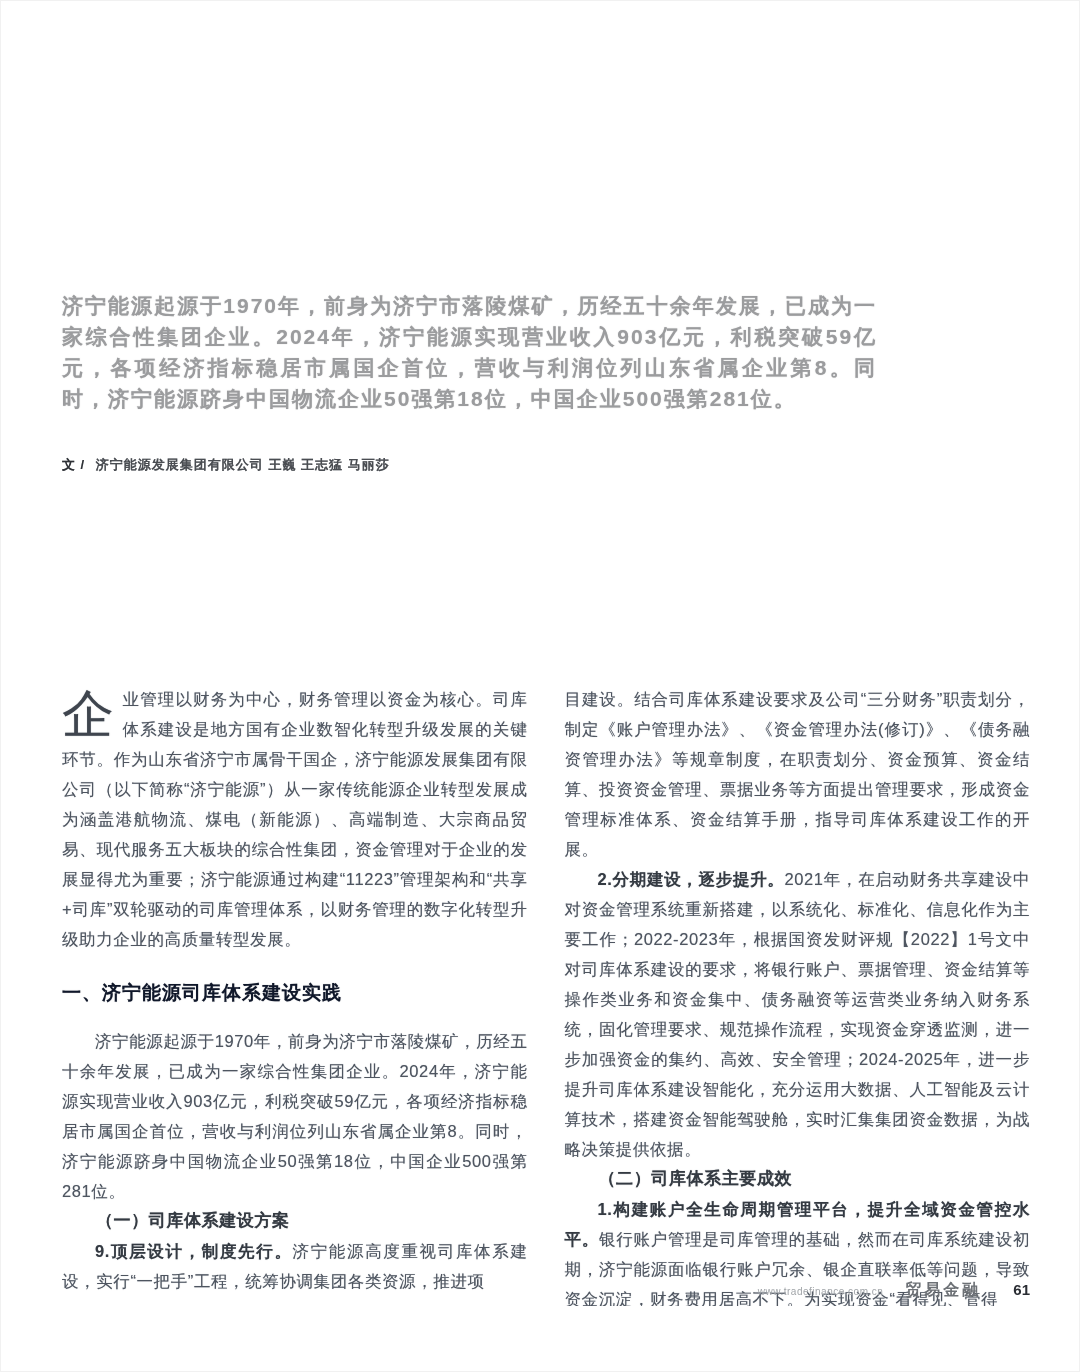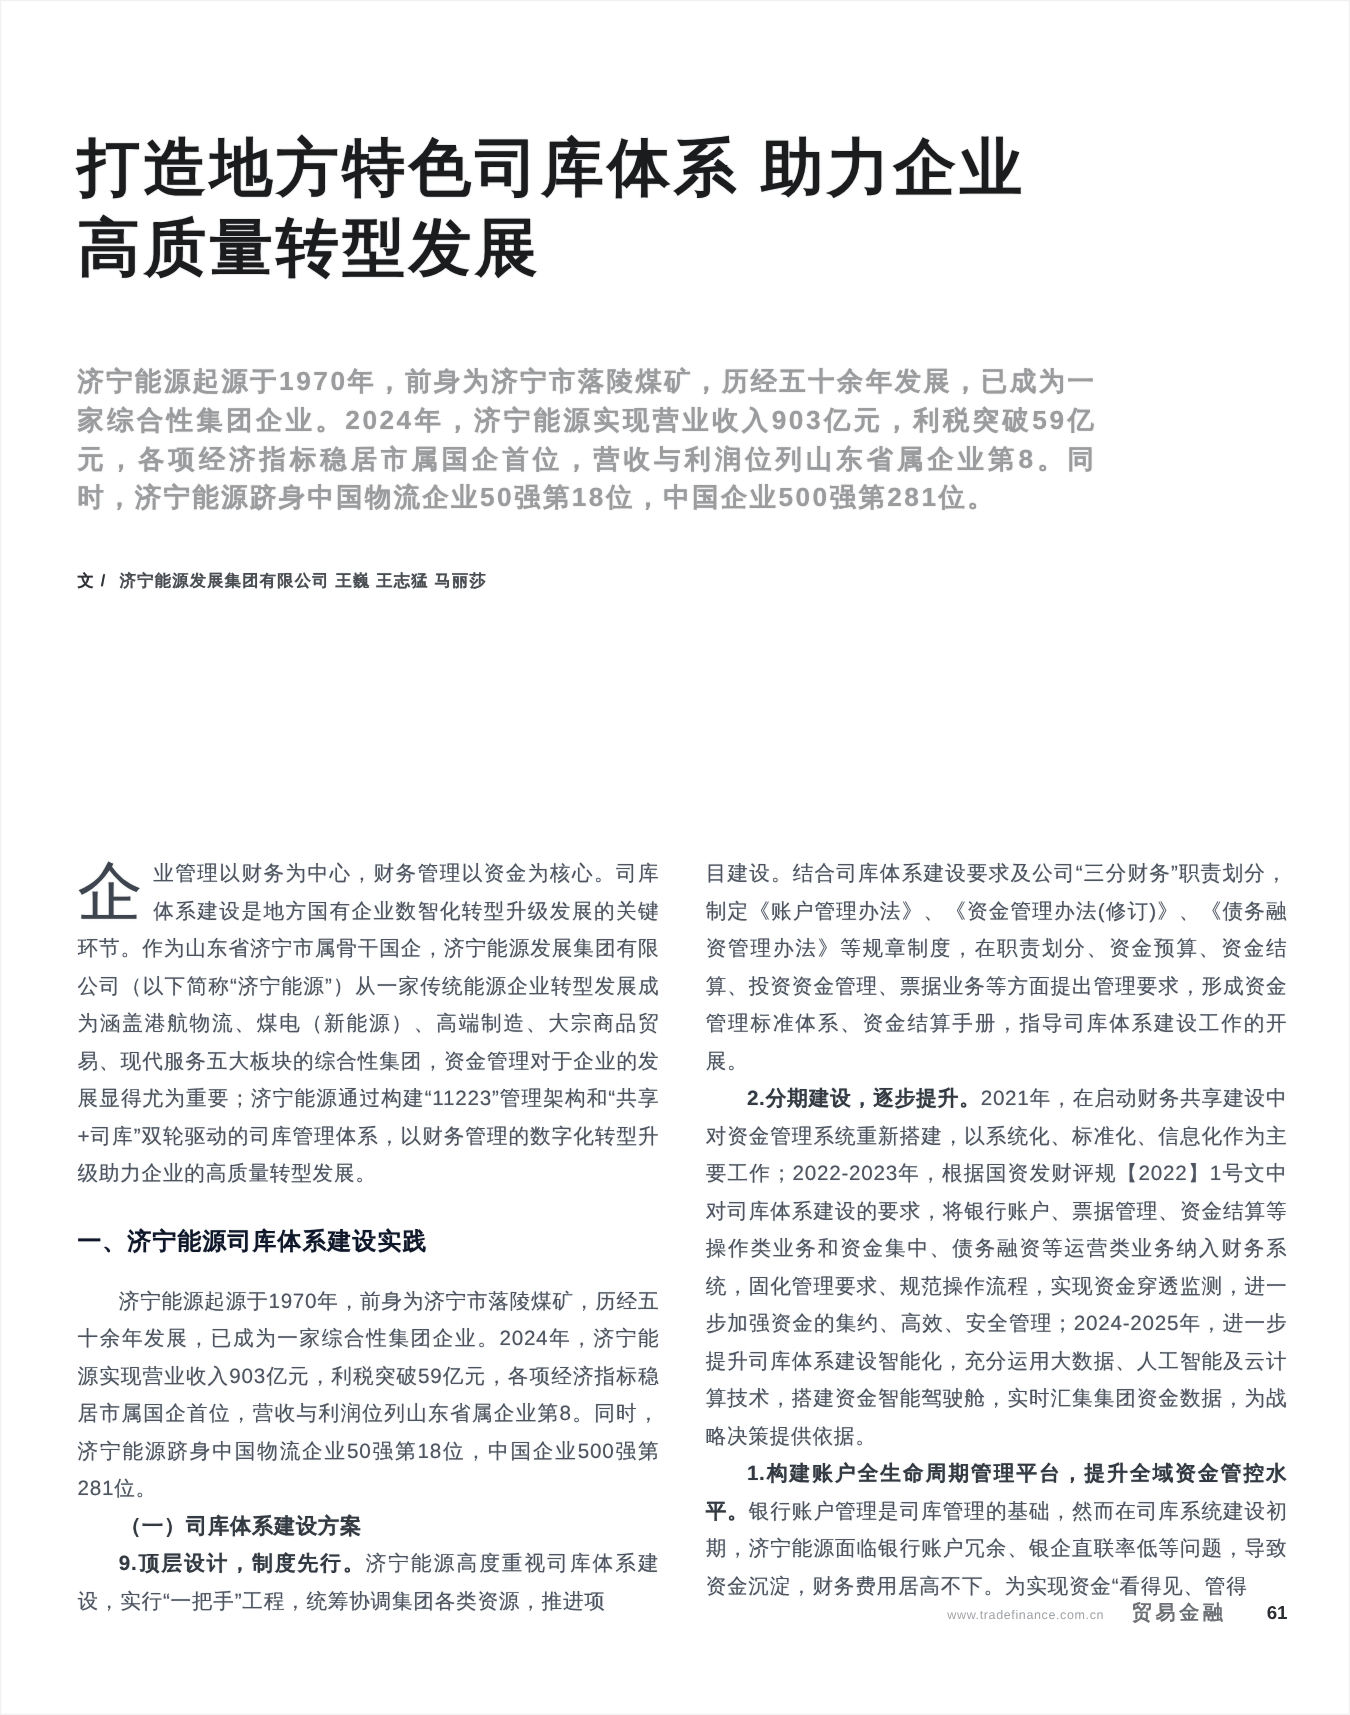--- a/index.html
+++ b/index.html
@@ -71,10 +71,6 @@
 
 <div class="page">
 
-  <div class="article-title">
-    <div>打造地方特色司库体系 助力企业</div>
-    <div>高质量转型发展</div>
-  </div>
 
   <div class="intro">济宁能源起源于1970年，前身为济宁市落陵煤矿，历经五十余年发展，已成为一家综合性集团企业。2024年，济宁能源实现营业收入903亿元，利税突破59亿元，各项经济指标稳居市属国企首位，营收与利润位列山东省属企业第8。同时，济宁能源跻身中国物流企业50强第18位，中国企业500强第281位。</div>
 

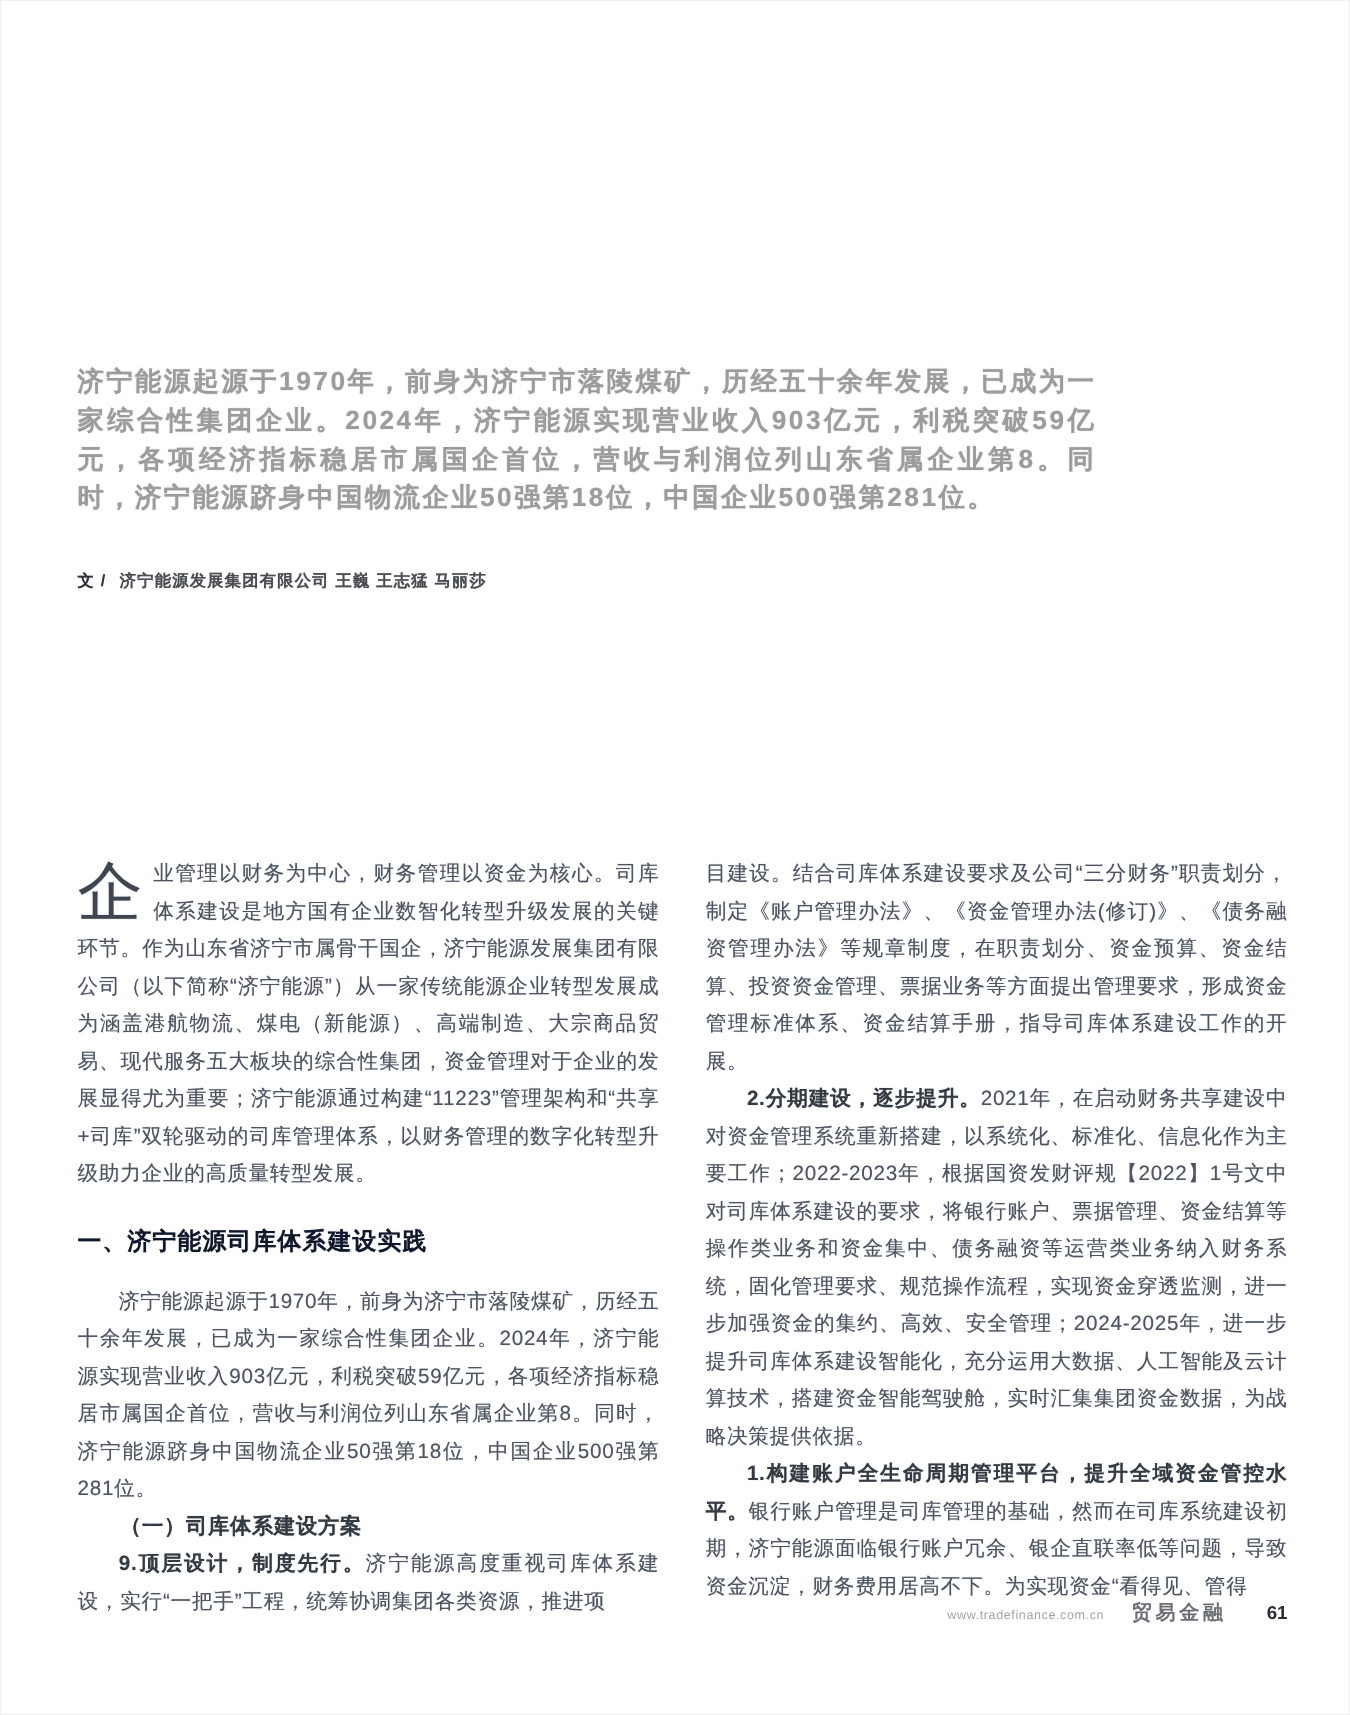--- a/index.html
+++ b/index.html
@@ -90,6 +90,7 @@
     <div class="col">
         <p class="para">目建设。结合司库体系建设要求及公司“三分财务”职责划分，制定《账户管理办法》、《资金管理办法(修订)》、《债务融资管理办法》等规章制度，在职责划分、资金预算、资金结算、投资资金管理、票据业务等方面提出管理要求，形成资金管理标准体系、资金结算手册，指导司库体系建设工作的开展。</p>
         <p class="para indent"><span class="lead">2.分期建设，逐步提升。</span>2021年，在启动财务共享建设中对资金管理系统重新搭建，以系统化、标准化、信息化作为主要工作；2022-2023年，根据国资发财评规【2022】1号文中对司库体系建设的要求，将银行账户、票据管理、资金结算等操作类业务和资金集中、债务融资等运营类业务纳入财务系统，固化管理要求、规范操作流程，实现资金穿透监测，进一步加强资金的集约、高效、安全管理；2024-2025年，进一步提升司库体系建设智能化，充分运用大数据、人工智能及云计算技术，搭建资金智能驾驶舱，实时汇集集团资金数据，为战略决策提供依据。</p>
+        <p class="h2">（二）司库体系主要成效</p>
         <p class="para indent"><span class="lead">1.构建账户全生命周期管理平台，提升全域资金管控水平。</span>银行账户管理是司库管理的基础，然而在司库系统建设初期，济宁能源面临银行账户冗余、银企直联率低等问题，导致资金沉淀，财务费用居高不下。为实现资金“看得见、管得</p>
       </div>
   </div>

